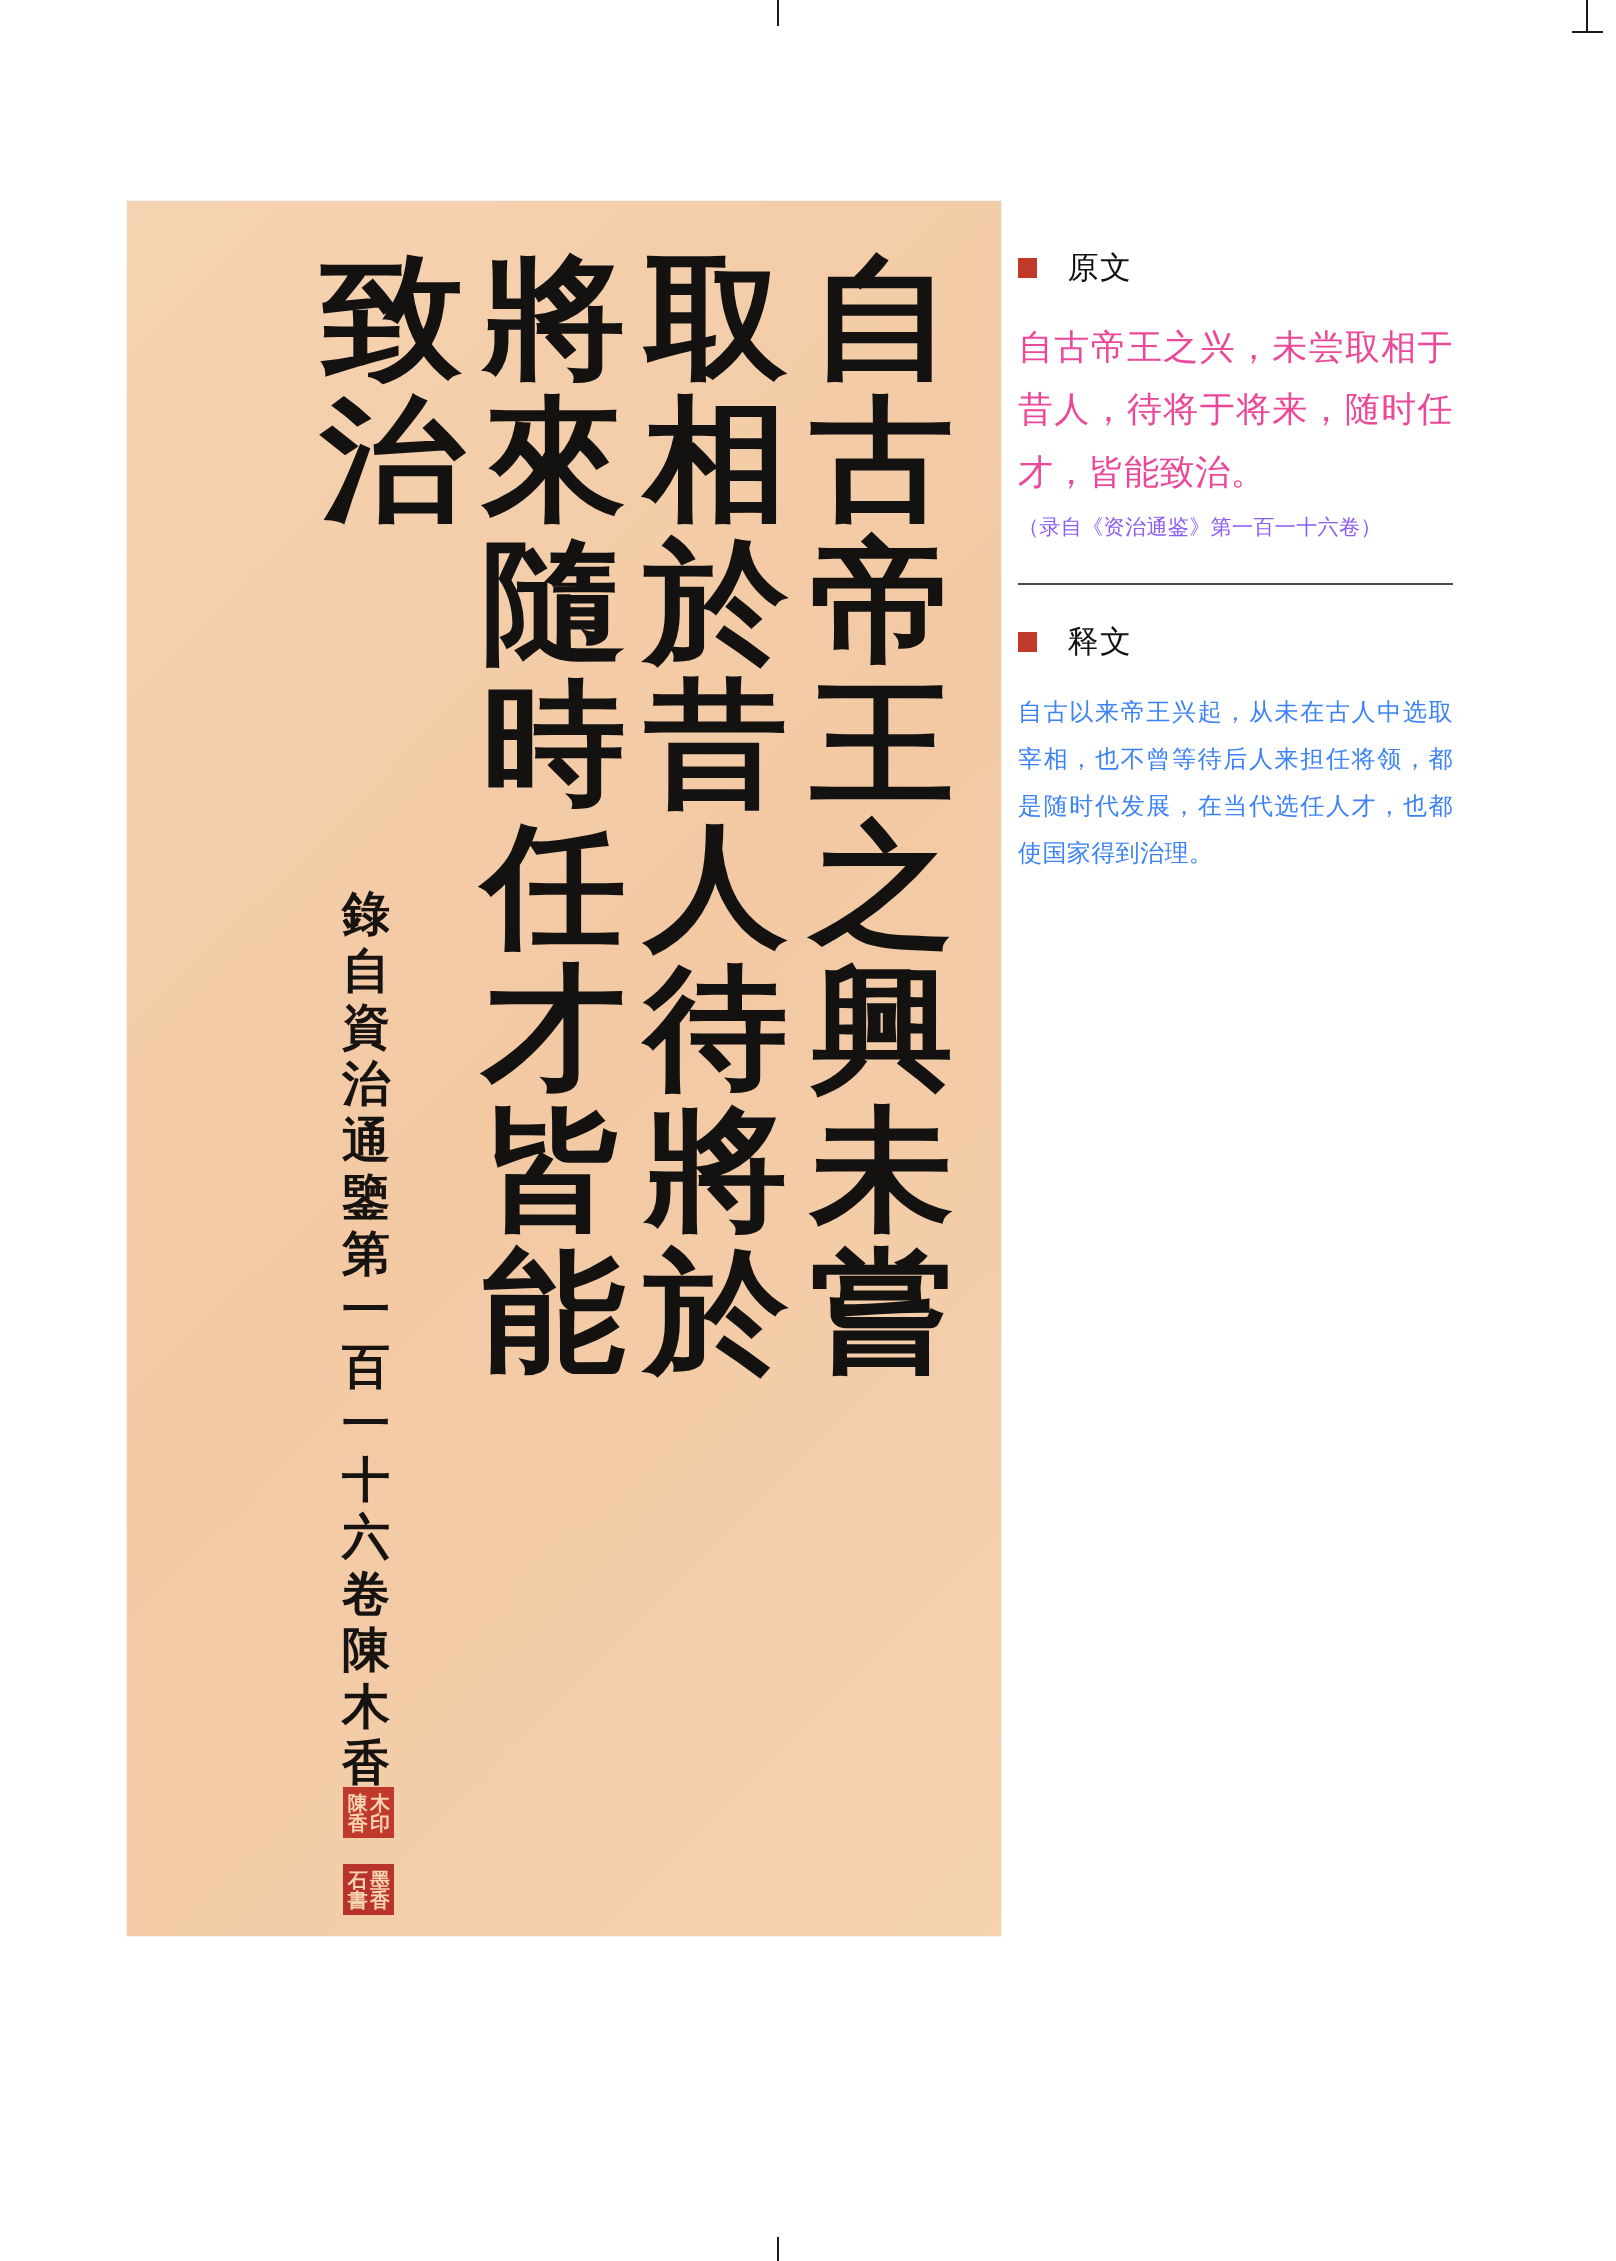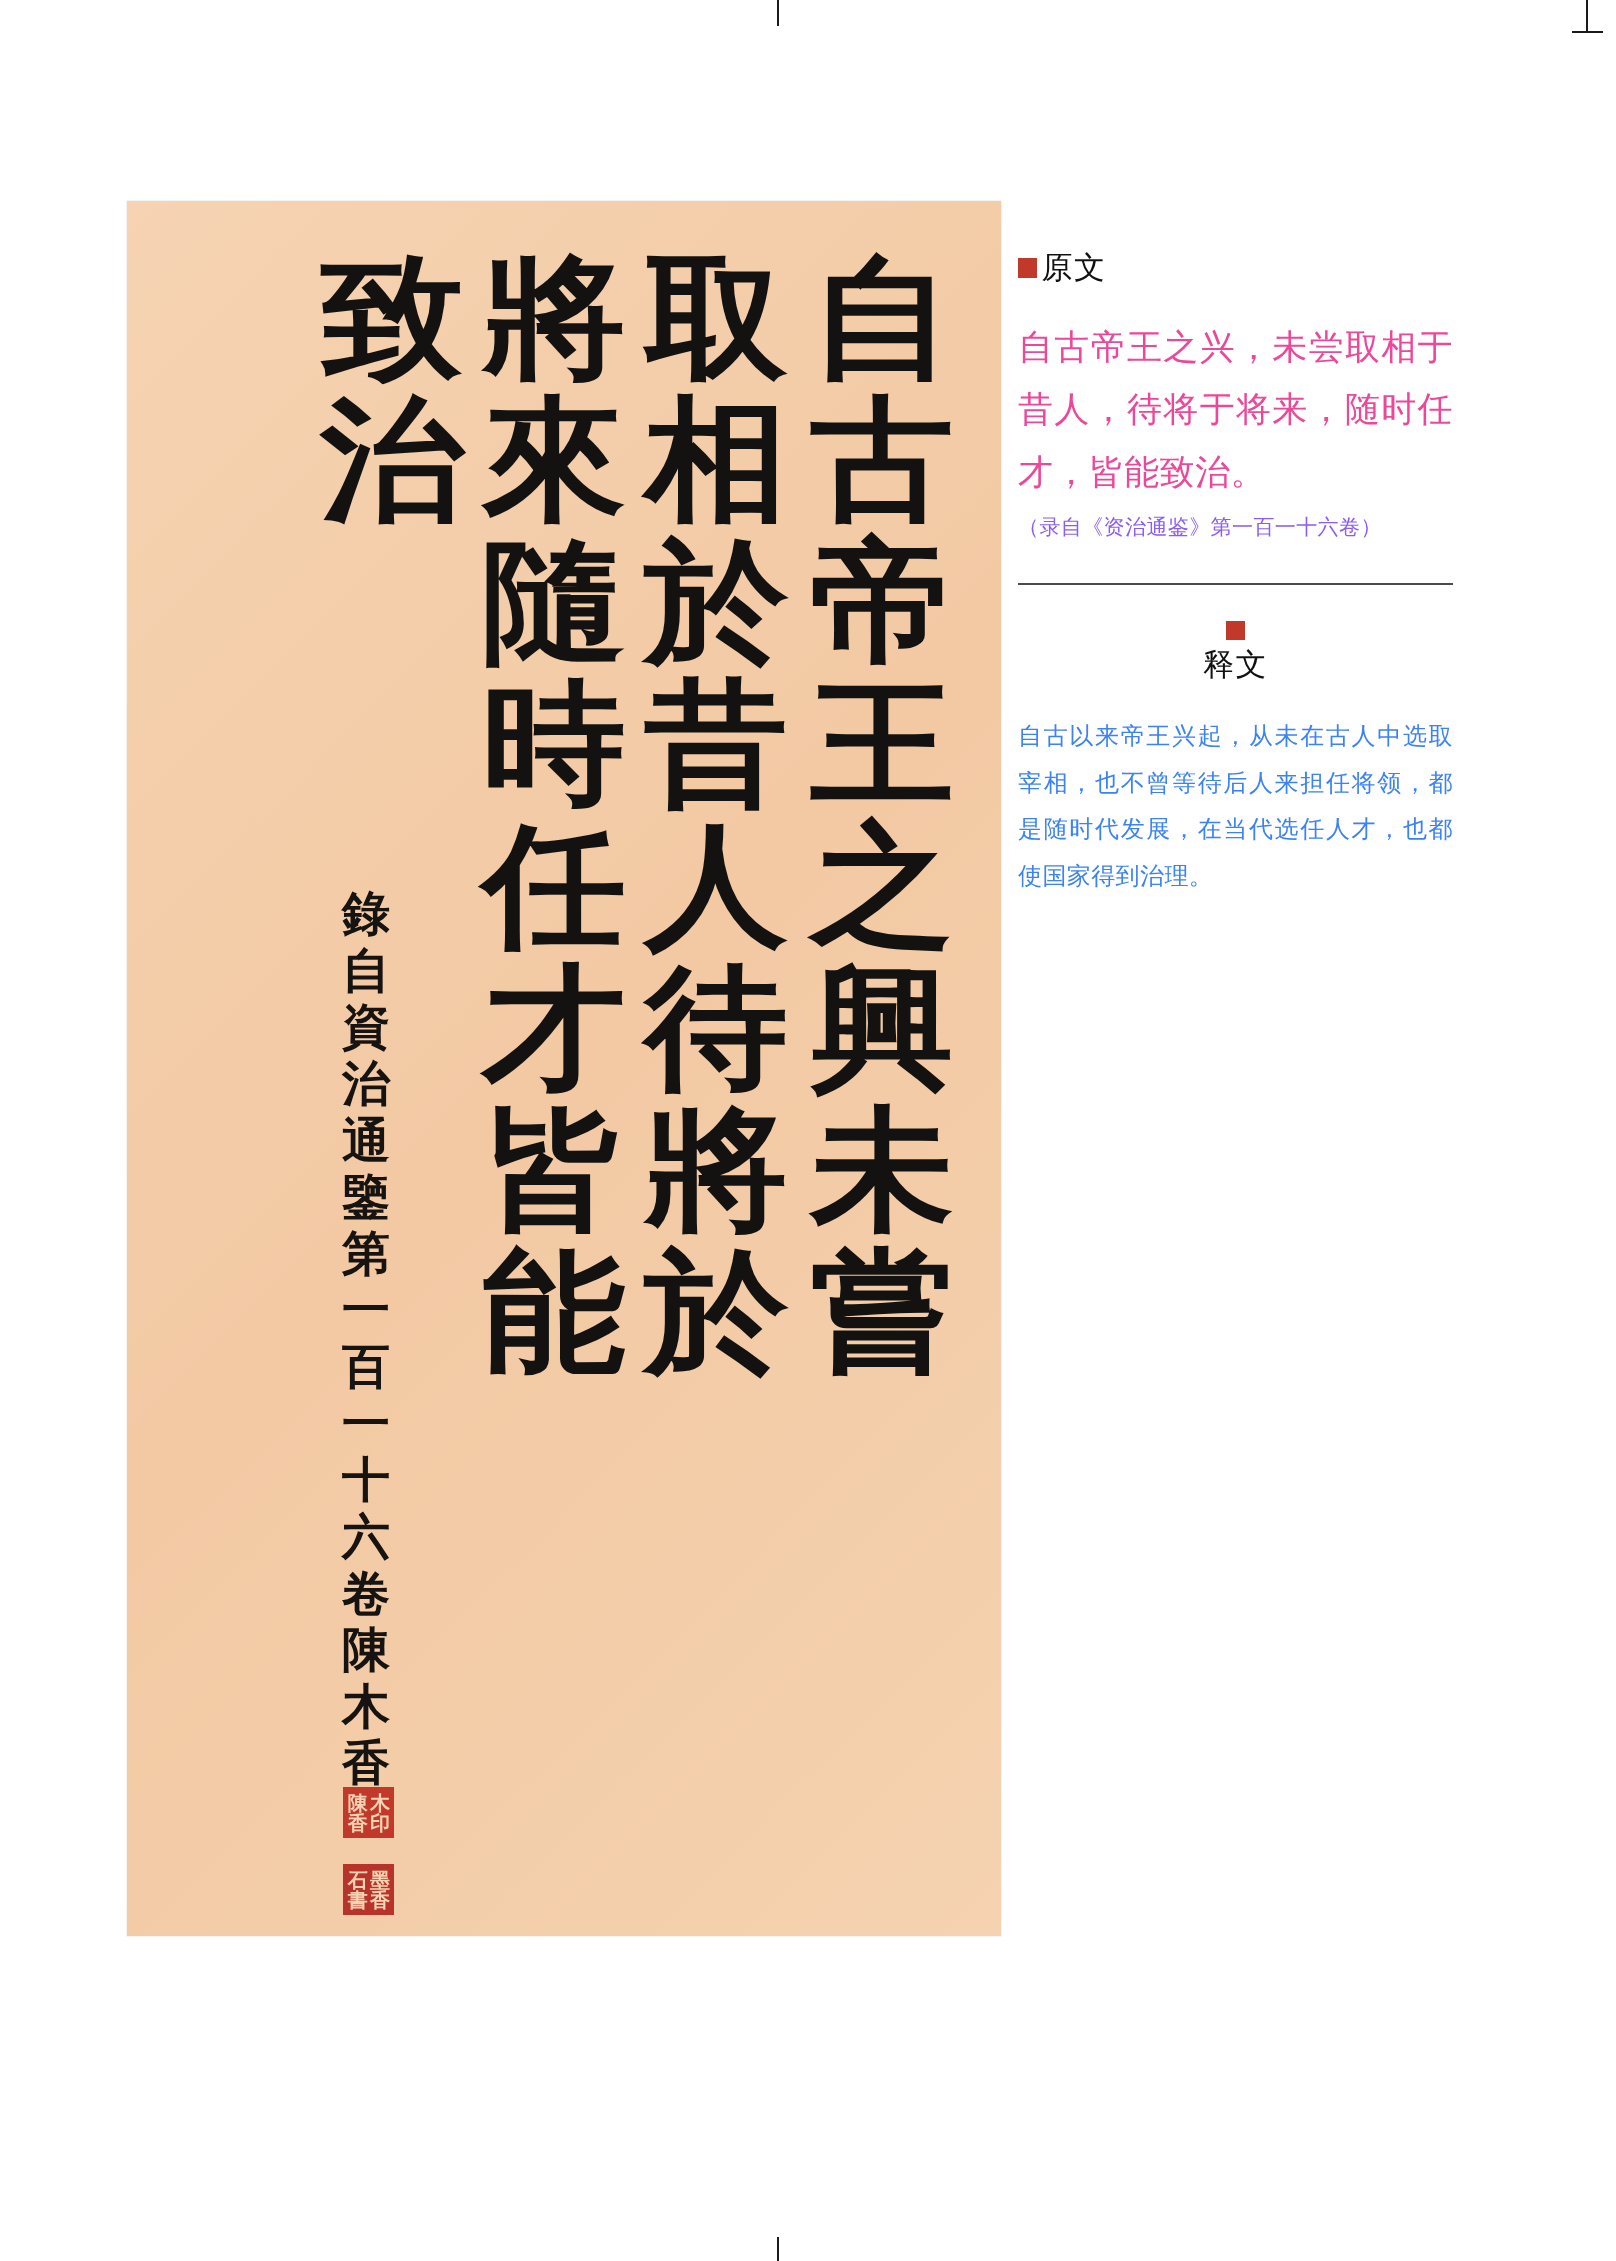--- a/index.html
+++ b/index.html
@@ -142,7 +142,7 @@
   .section-head {
     display: flex;
     align-items: center;
-    gap: 4px;
+    gap: 30px;
     margin-bottom: 28px;
   }
   .bullet-square {

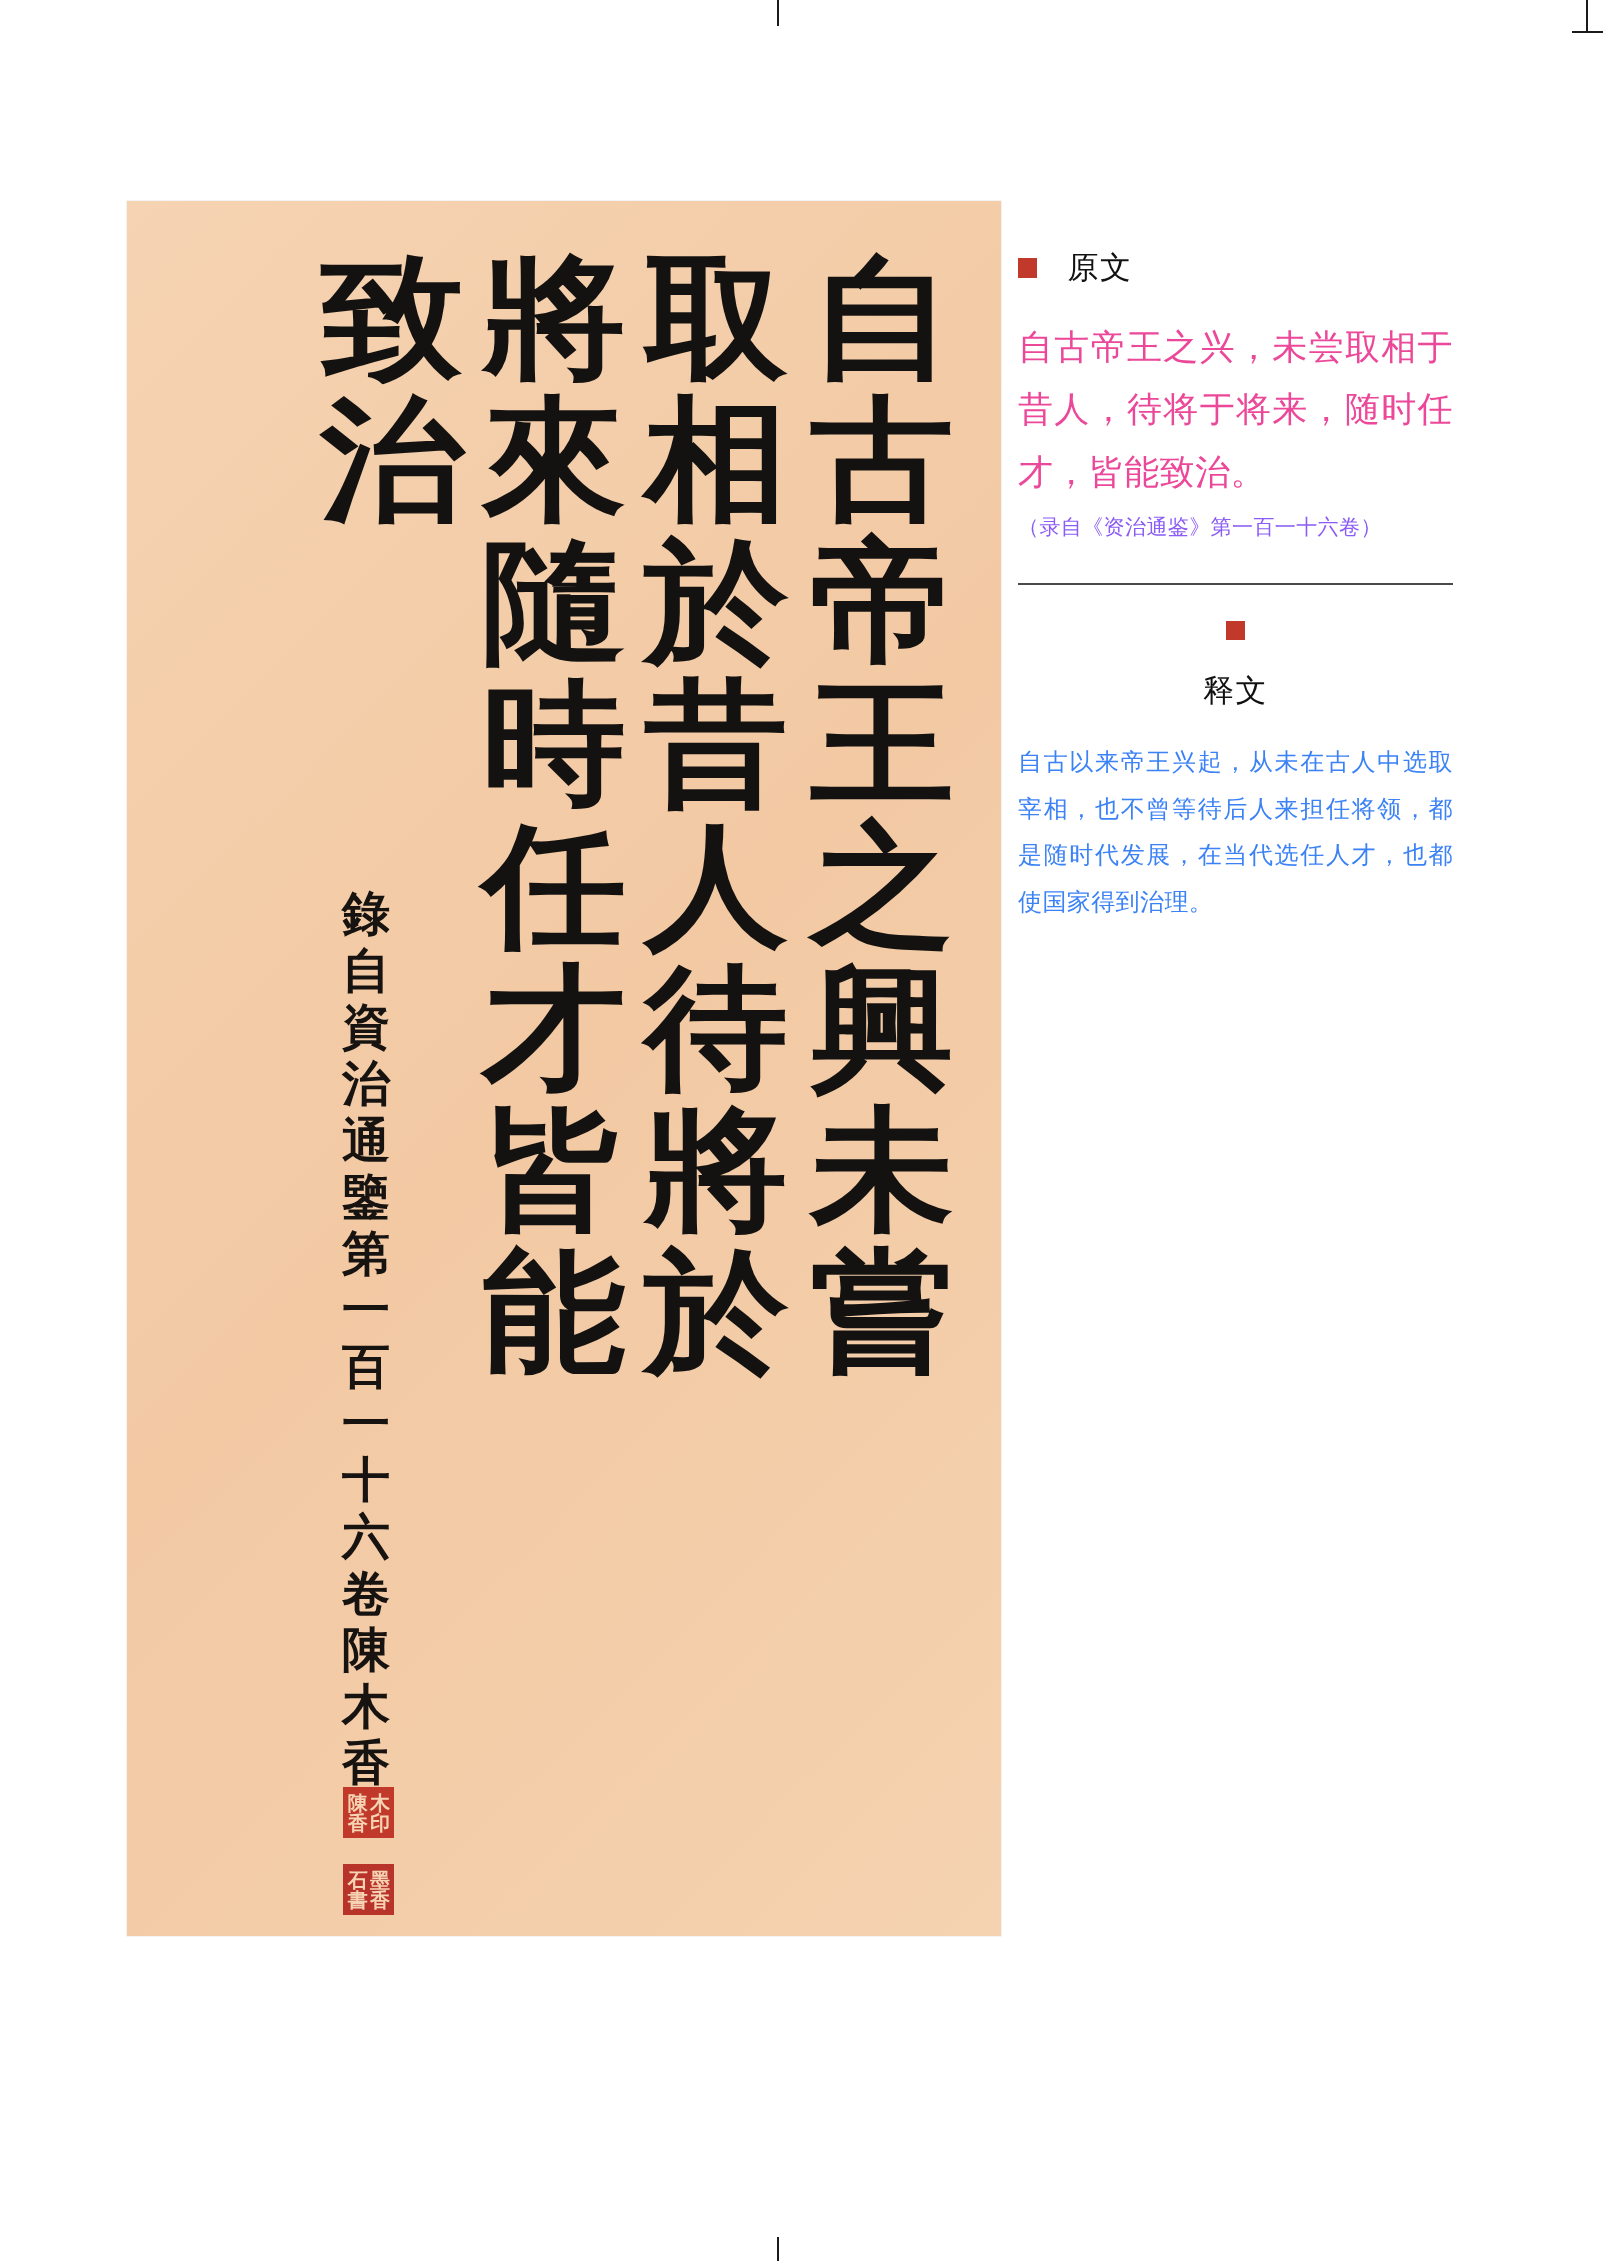--- a/index.html
+++ b/index.html
@@ -185,7 +185,7 @@
     text-align: justify;
     letter-spacing: 0.4px;
   }
-  .section-2 .section-head { margin-bottom: 26.4px; flex-direction: column; }
+  .section-2 .section-head { margin-bottom: 26.4px; }
 </style>
 </head>
 <body>

